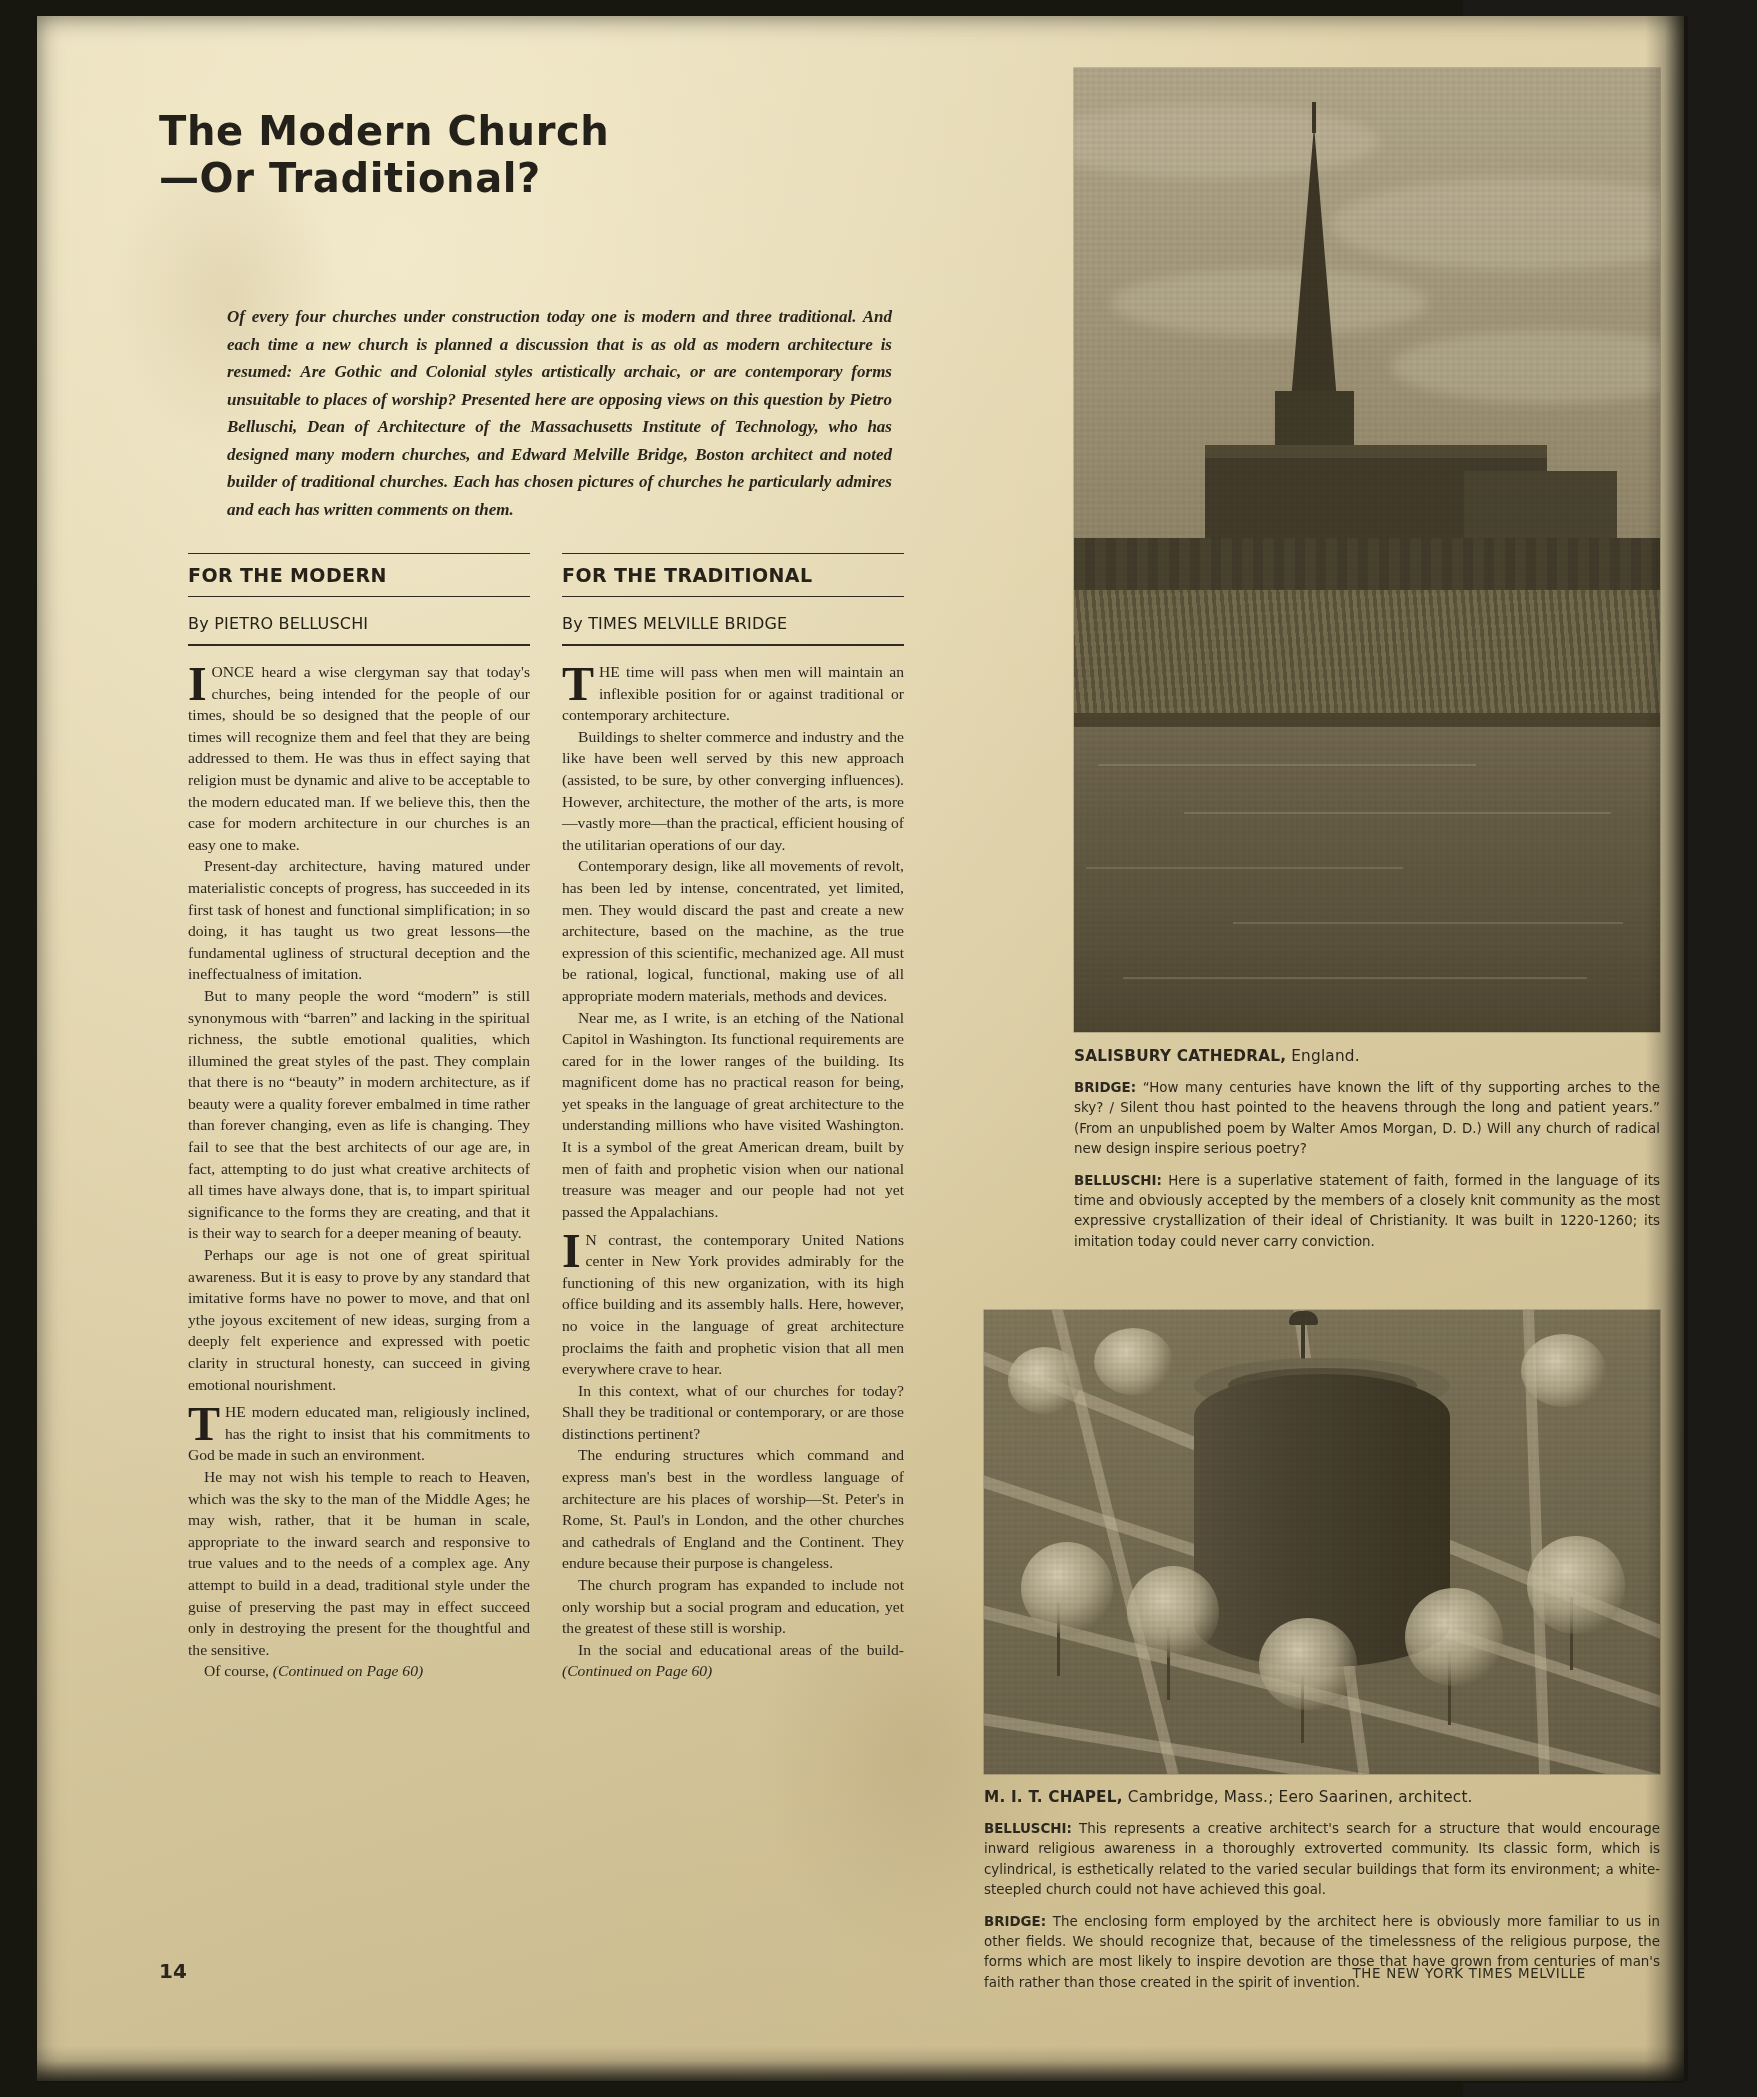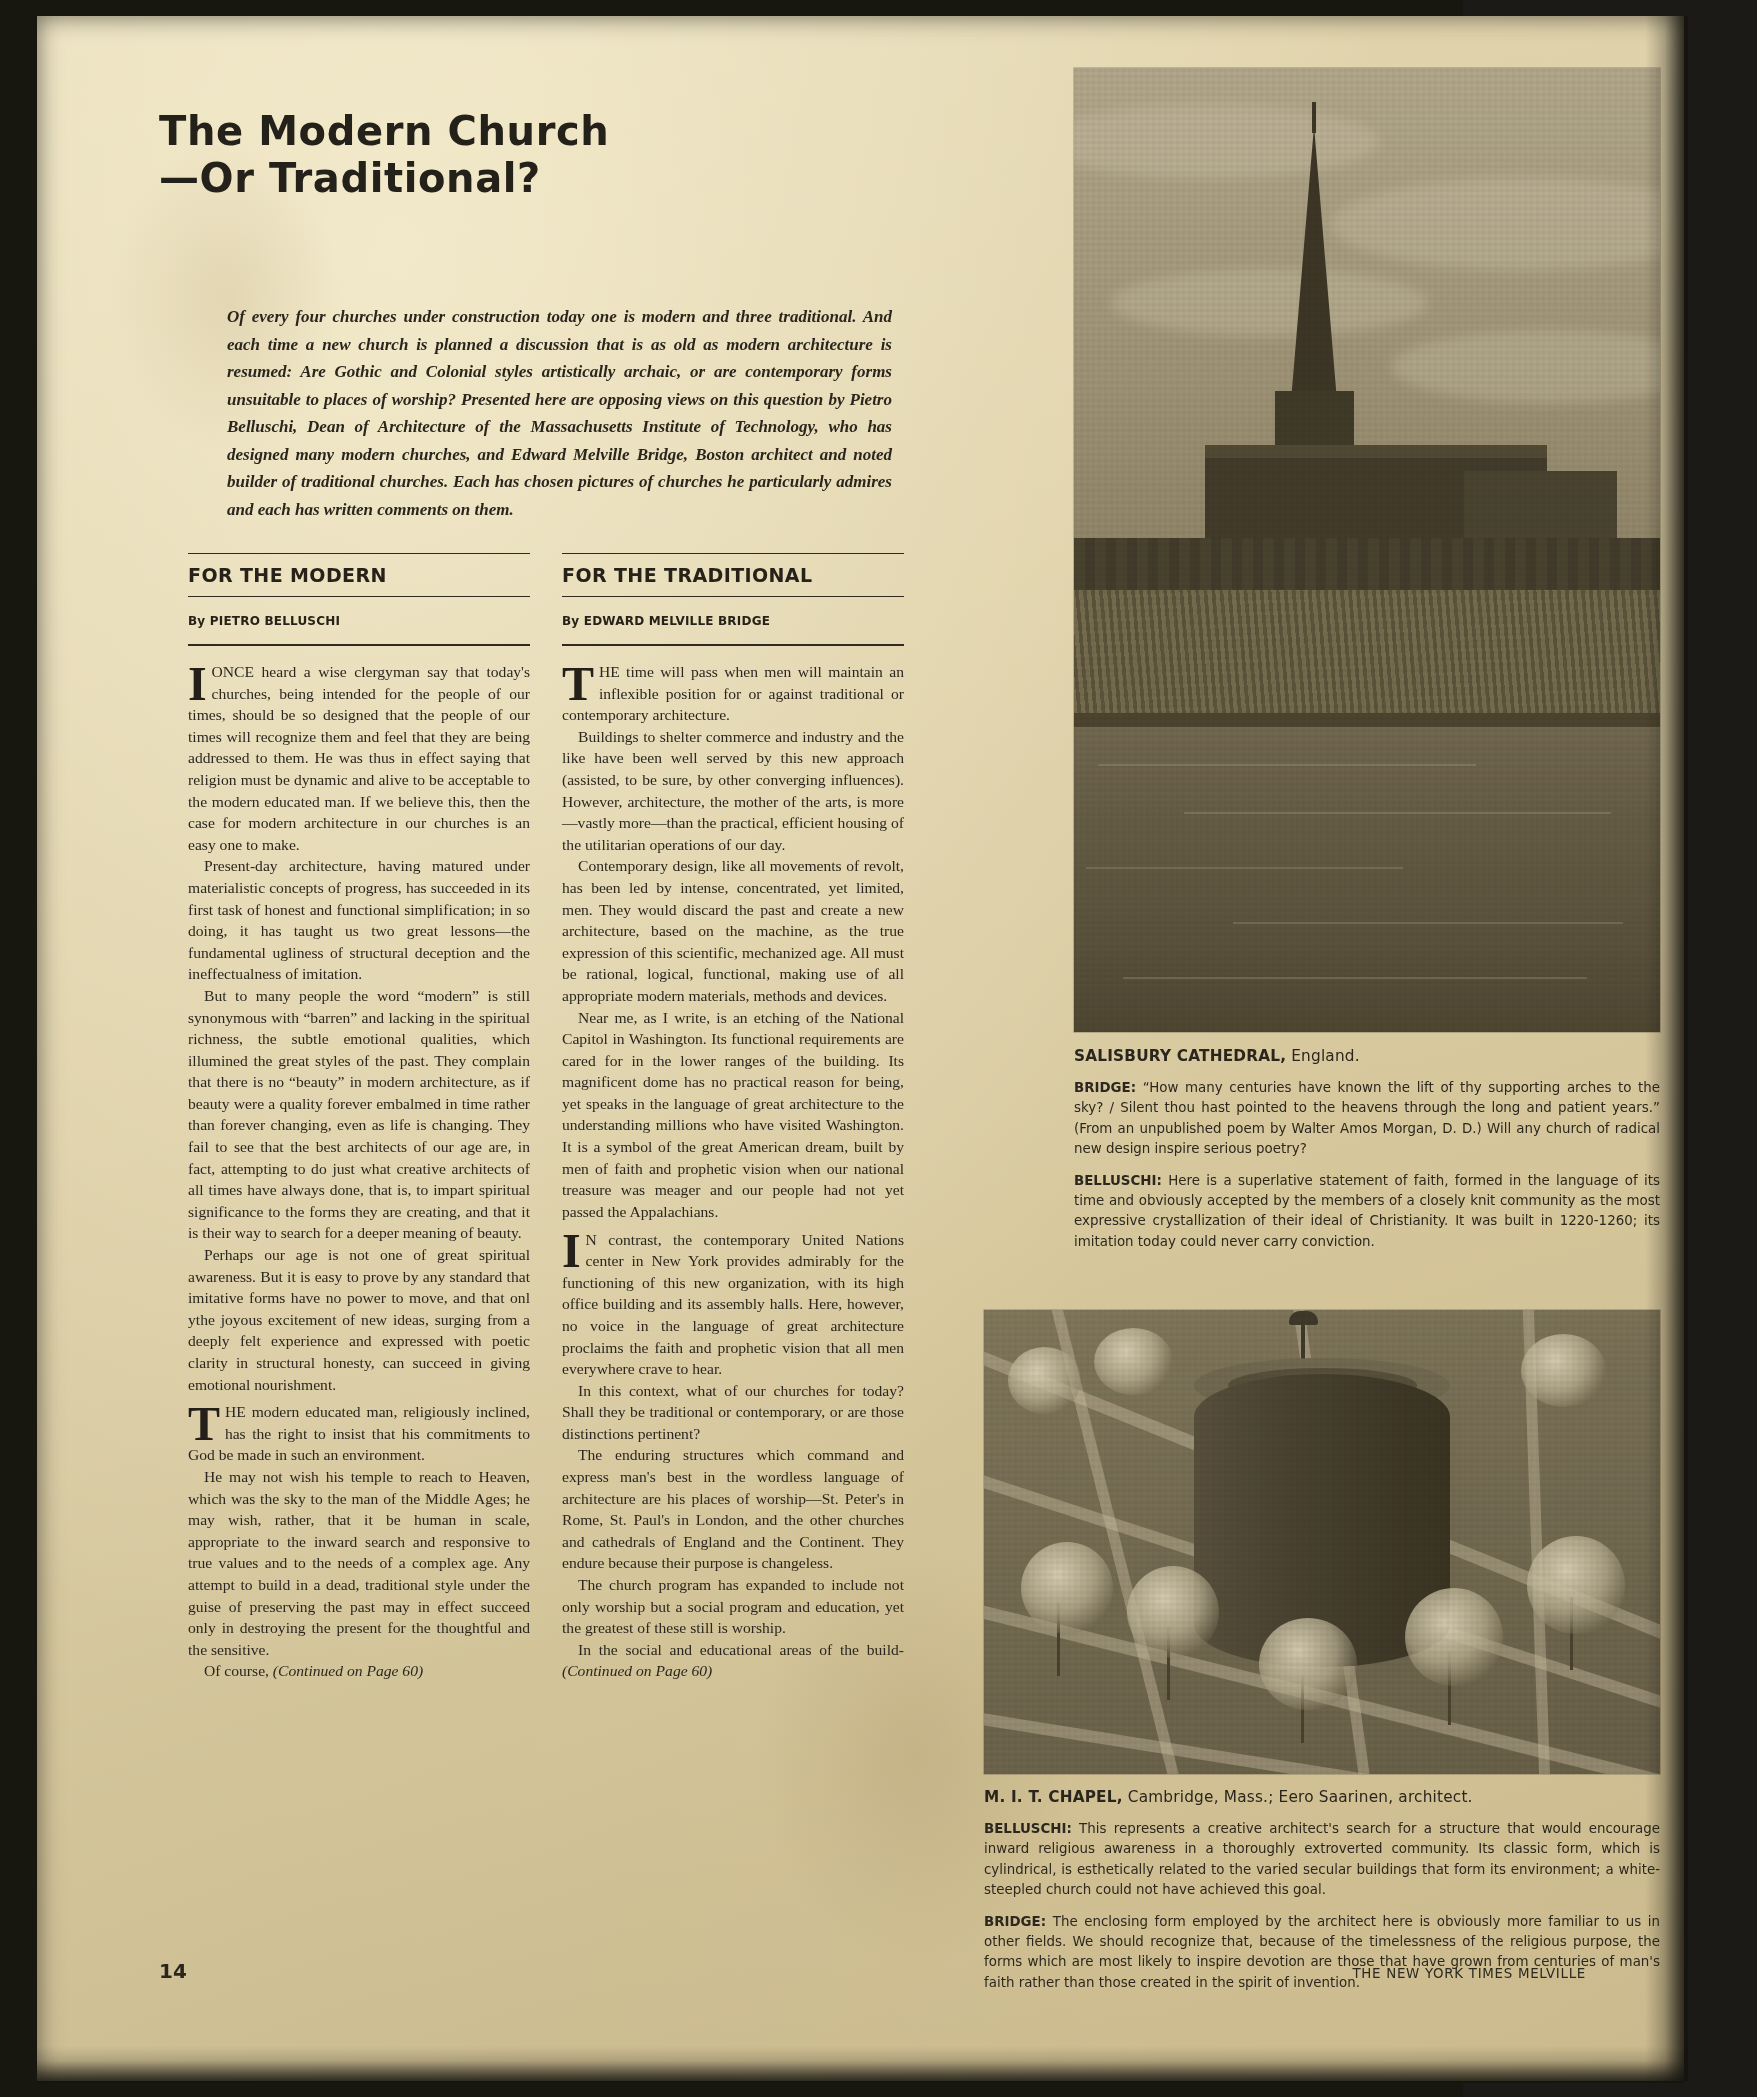--- a/index.html
+++ b/index.html
@@ -113,8 +113,8 @@
   .byline {
     position: absolute;
     font-family: "DejaVu Sans", sans-serif;
-    font-weight: bold;
-    font-size: 12px;
+    font-weight: normal;
+    font-size: 16px;
     letter-spacing: 0.2px;
     color: #262219;
   }

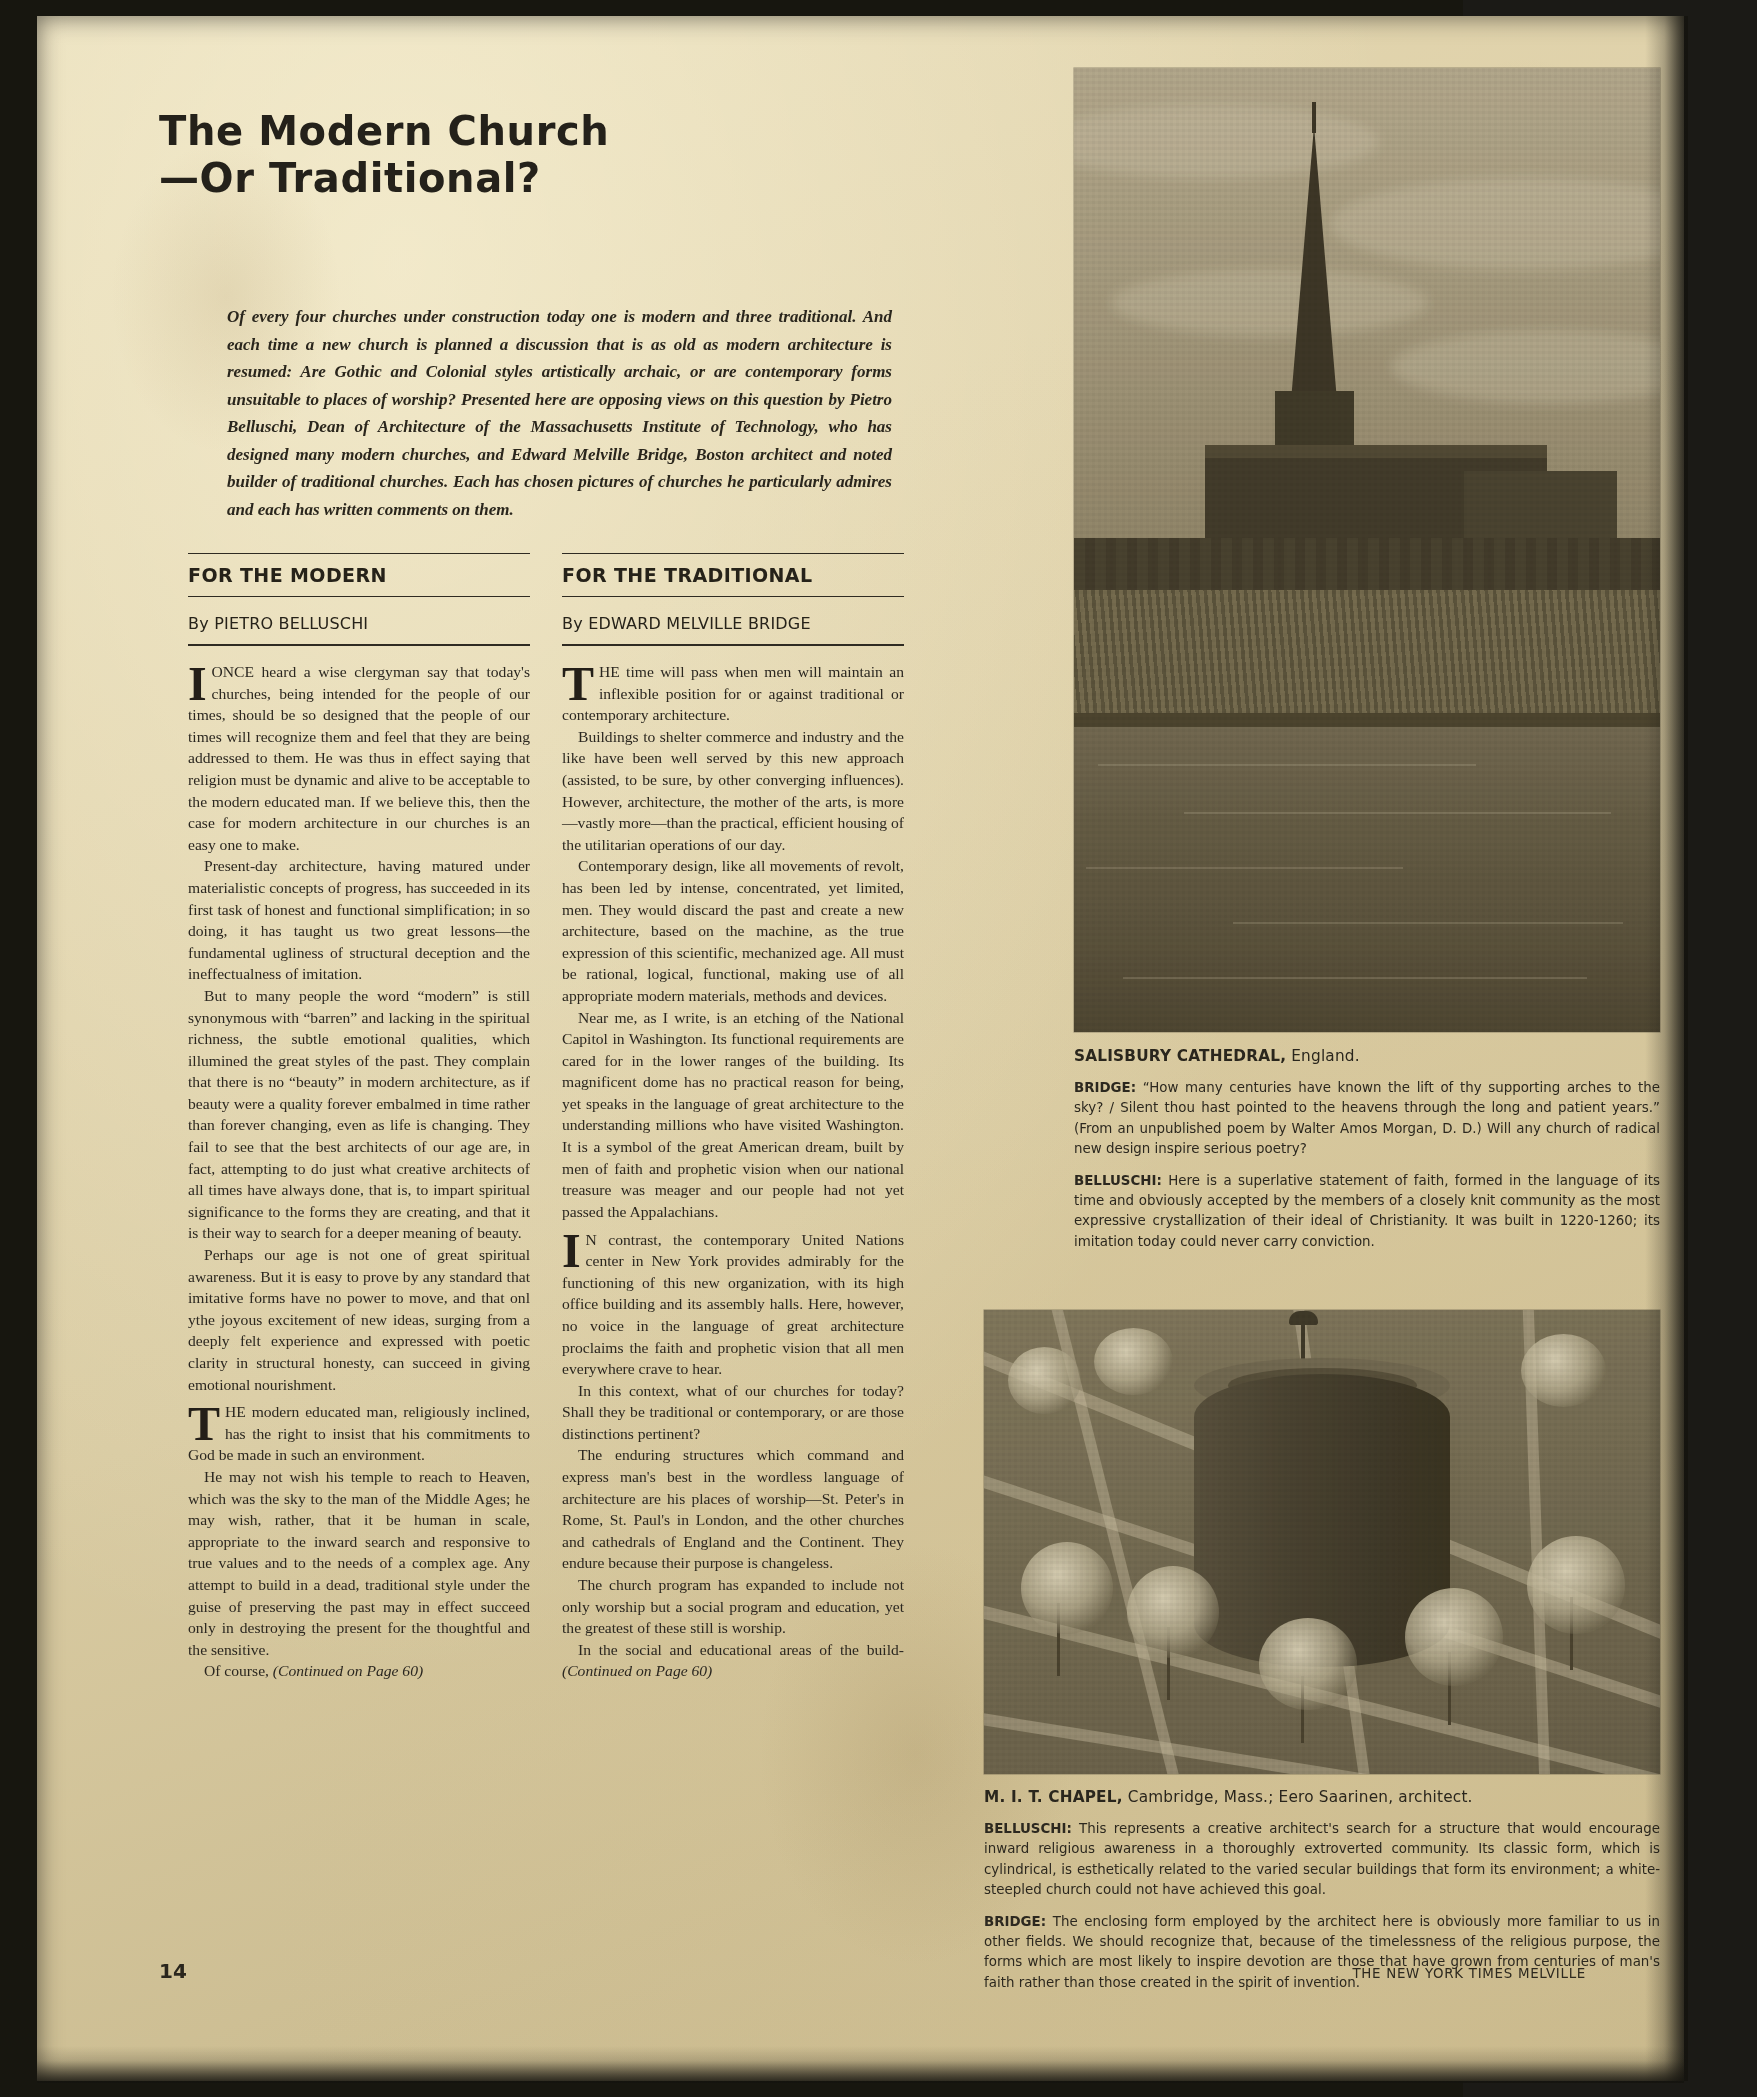--- a/index.html
+++ b/index.html
@@ -425,7 +425,7 @@
       <div class="rule" style="left:525px;top:580px;width:342px;"></div>
 
       <div class="byline" style="left:151px;top:598px;">By PIETRO BELLUSCHI</div>
-      <div class="byline" style="left:525px;top:598px;">By EDWARD MELVILLE BRIDGE</div>
+      <div class="byline" style="left:525px;top:598px;">By TIMES MELVILLE BRIDGE</div>
 
       <div class="rule" style="left:151px;top:628px;width:342px;height:1.8px;"></div>
       <div class="rule" style="left:525px;top:628px;width:342px;height:1.8px;"></div>

